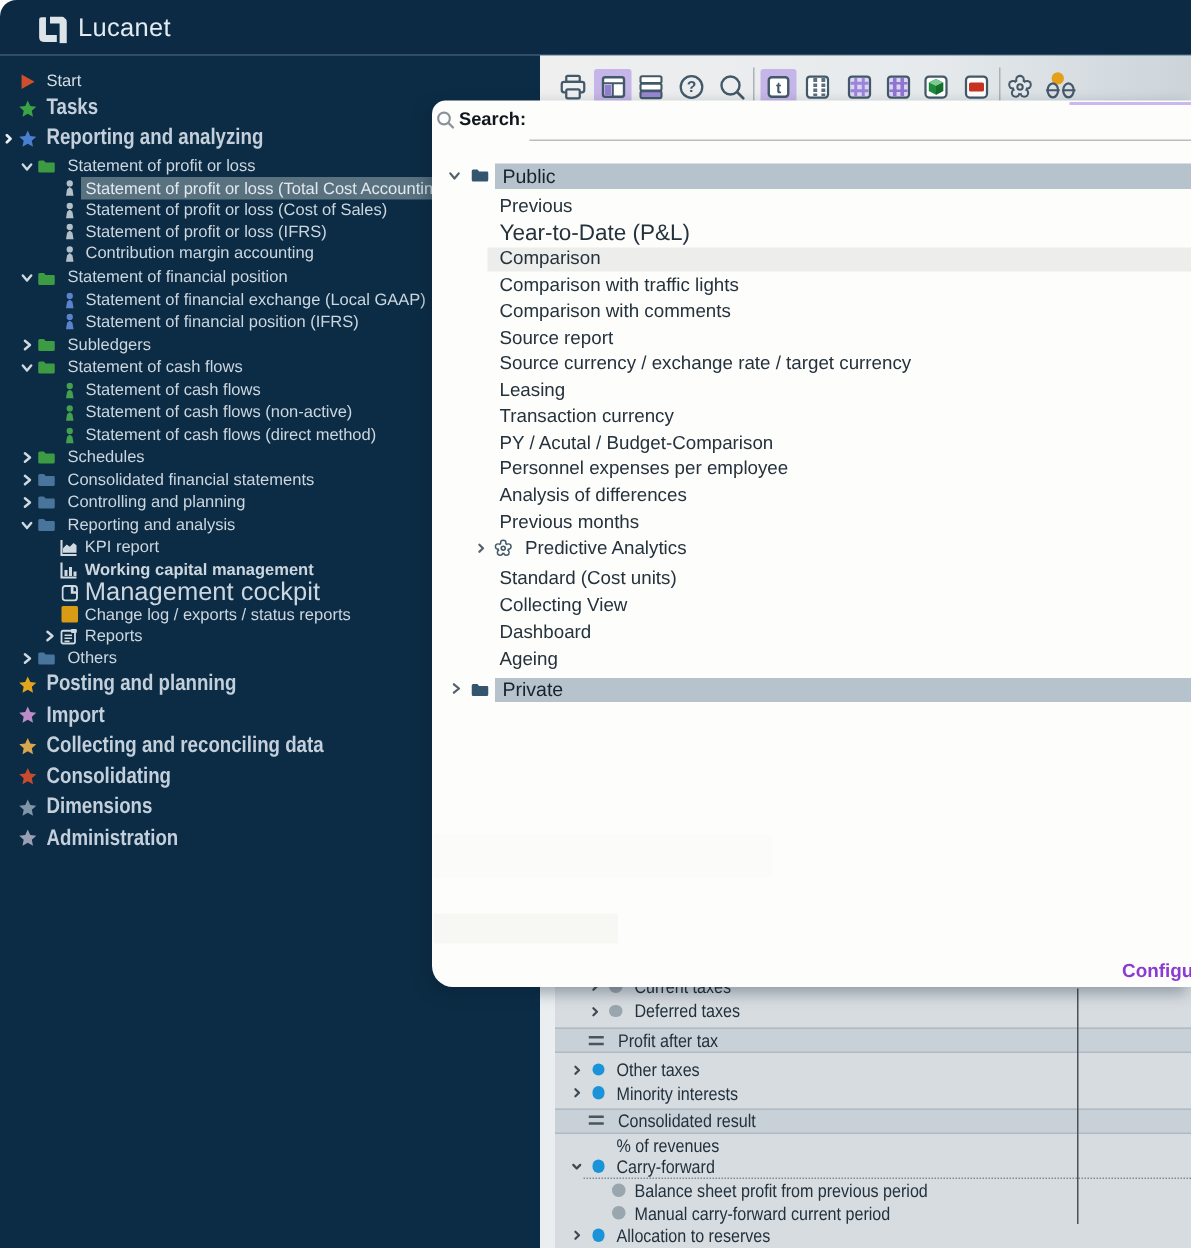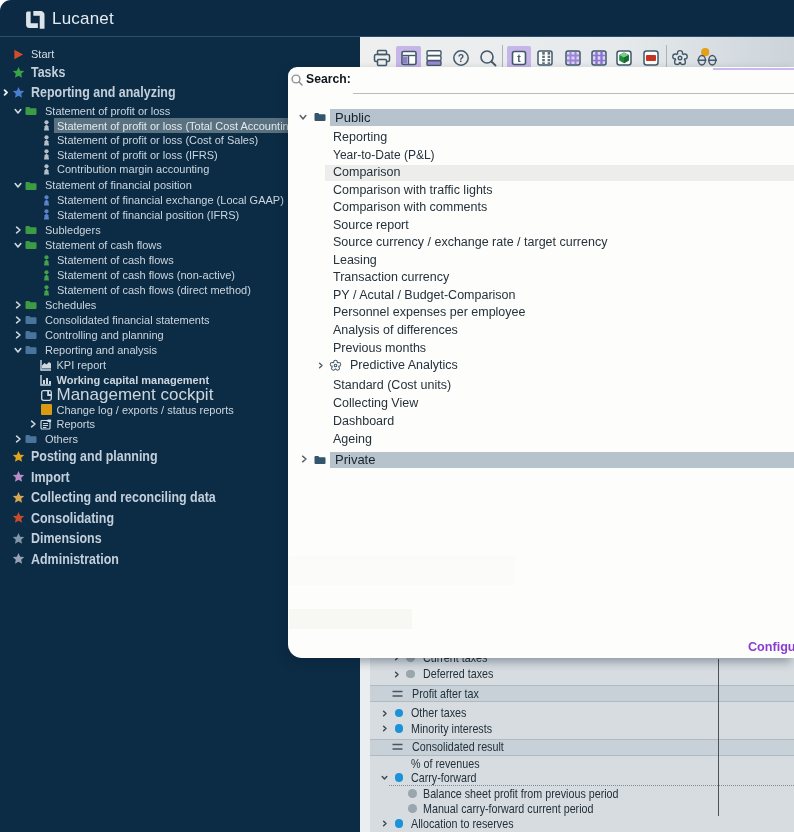--- a/index.html
+++ b/index.html
@@ -342,7 +342,7 @@
     <path d="M0.5 1.8 Q0.5 0.8 1.5 0.8 L4.3 0.8 L5.4 2 L10.7 2 Q11.5 2 11.5 2.9 L11.5 7.8 Q11.5 8.8 10.5 8.8 L1.5 8.8 Q0.5 8.8 0.5 7.8 Z" fill="#33566e"></path>
   </svg>
 <div class="abs" style="left:335px;top:108.5px;height:17px;line-height:17px;font-size:13px;color:#16222c;font-weight:normal;white-space:nowrap;">Public</div>
-<div class="abs" style="left:333px;top:129.0px;height:17px;line-height:17px;font-size:12.5px;color:#25323c;font-weight:normal;white-space:nowrap;">Reporting</div>
+<div class="abs" style="left:333px;top:129.0px;height:17px;line-height:17px;font-size:12.5px;color:#25323c;font-weight:normal;white-space:nowrap;">Previous</div>
 <div class="abs" style="left:333px;top:146.7px;height:17px;line-height:17px;font-size:12px;color:#25323c;font-weight:normal;white-space:nowrap;">Year-to-Date (P&amp;L)</div>
 <div class="abs" style="left:333px;top:164.2px;height:17px;line-height:17px;font-size:12.5px;color:#25323c;font-weight:normal;white-space:nowrap;">Comparison</div>
 <div class="abs" style="left:333px;top:181.7px;height:17px;line-height:17px;font-size:12.5px;color:#25323c;font-weight:normal;white-space:nowrap;text-align:center;">Comparison with traffic lights</div>

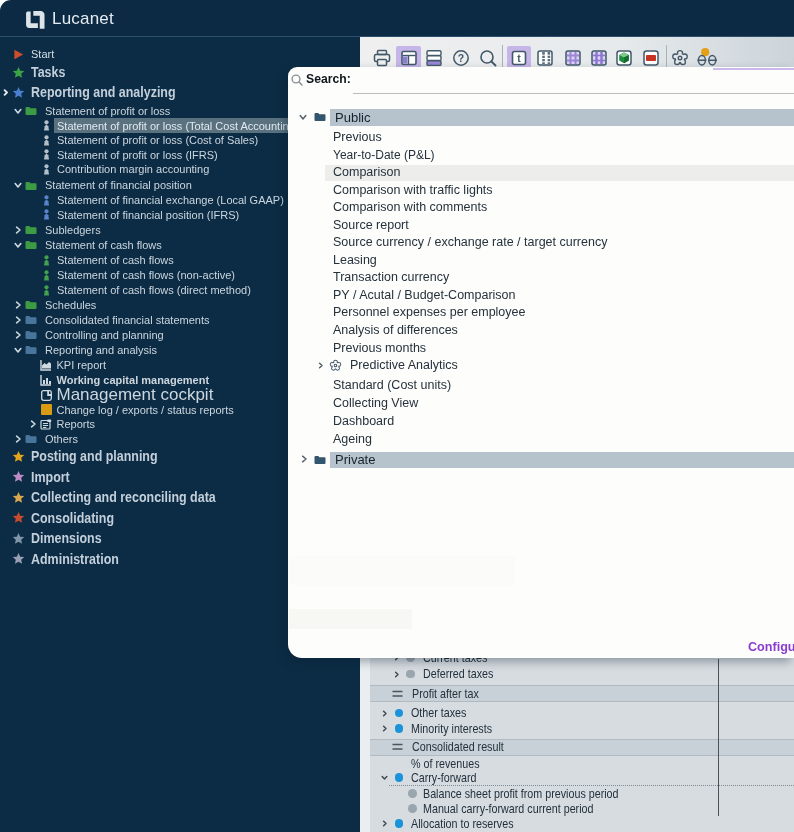--- a/index.html
+++ b/index.html
@@ -343,7 +343,7 @@
   </svg>
 <div class="abs" style="left:335px;top:108.5px;height:17px;line-height:17px;font-size:13px;color:#16222c;font-weight:normal;white-space:nowrap;">Public</div>
 <div class="abs" style="left:333px;top:129.0px;height:17px;line-height:17px;font-size:12.5px;color:#25323c;font-weight:normal;white-space:nowrap;">Previous</div>
-<div class="abs" style="left:333px;top:146.7px;height:17px;line-height:17px;font-size:12px;color:#25323c;font-weight:normal;white-space:nowrap;">Year-to-Date (P&amp;L)</div>
+<div class="abs" style="left:333px;top:146.7px;height:17px;line-height:17px;font-size:15px;color:#25323c;font-weight:normal;white-space:nowrap;">Year-to-Date (P&amp;L)</div>
 <div class="abs" style="left:333px;top:164.2px;height:17px;line-height:17px;font-size:12.5px;color:#25323c;font-weight:normal;white-space:nowrap;">Comparison</div>
 <div class="abs" style="left:333px;top:181.7px;height:17px;line-height:17px;font-size:12.5px;color:#25323c;font-weight:normal;white-space:nowrap;text-align:center;">Comparison with traffic lights</div>
 <div class="abs" style="left:333px;top:199.1px;height:17px;line-height:17px;font-size:12.5px;color:#25323c;font-weight:normal;white-space:nowrap;">Comparison with comments</div>

